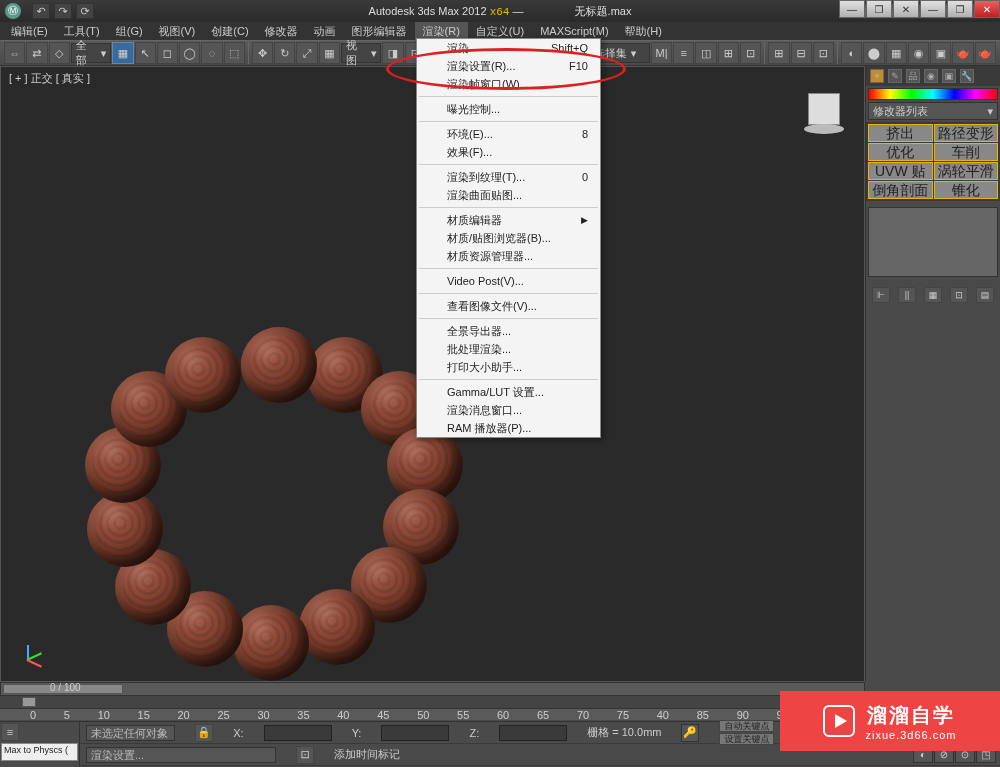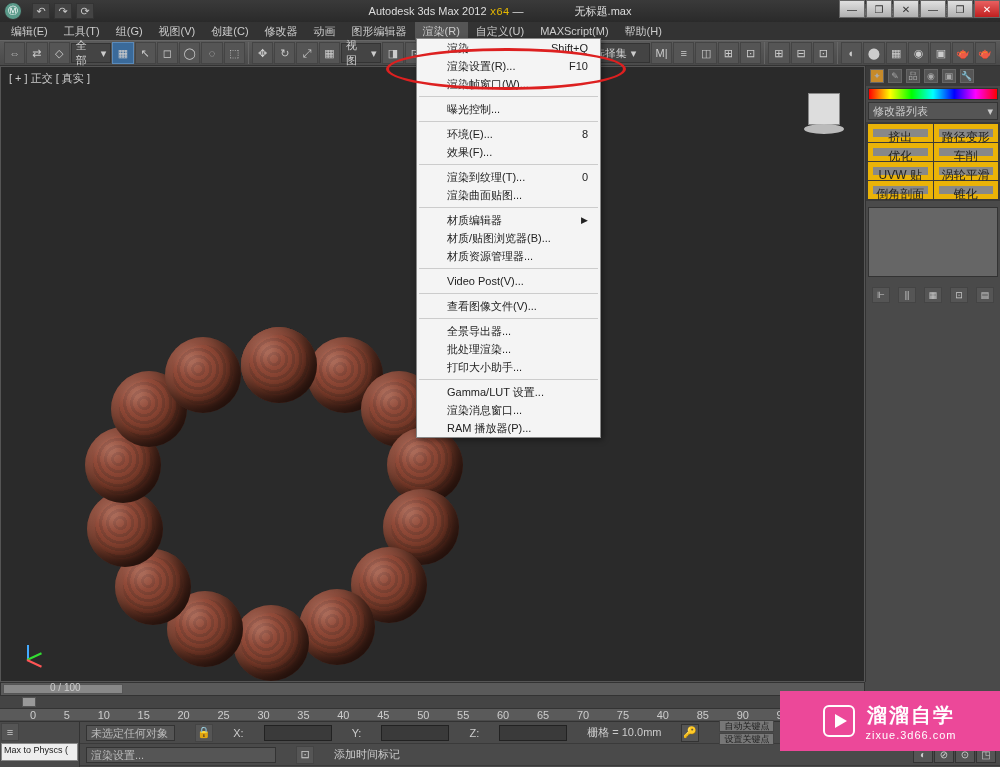--- a/index.html
+++ b/index.html
@@ -64,7 +64,7 @@
 .rp-colorbar { height: 12px; background: linear-gradient(90deg, #f00, #ff0, #0f0, #0ff, #00f, #f0f, #f00); margin: 2px; border: 1px solid #333; }
 .rp-dropdown { height: 18px; background: #555; border: 1px solid #333; margin: 2px; color: #ccc; display: flex; align-items: center; justify-content: space-between; padding: 0 4px; }
 .rp-grid { display: grid; grid-template-columns: 1fr 1fr; gap: 1px; padding: 2px; background: #3a3a3a; }
-.rp-grid-btn { height: 18px; background: #888; border: 5px solid #eab308; color: #222; text-align: center; line-height: 16px; font-size: 12px; }
+.rp-grid-btn { height: 18px; background: #888; border: 1px solid #eab308; color: #222; text-align: center; line-height: 16px; font-size: 14px; }
 .rp-preview { height: 70px; background: #666; margin: 6px 2px; border: 1px solid #333; }
 .rp-player { display: flex; justify-content: space-around; padding: 4px 2px; }
 .rp-player-btn { width: 18px; height: 16px; background: #555; border: 1px solid #444; color: #ccc; display: flex; align-items: center; justify-content: center; font-size: 9px; }

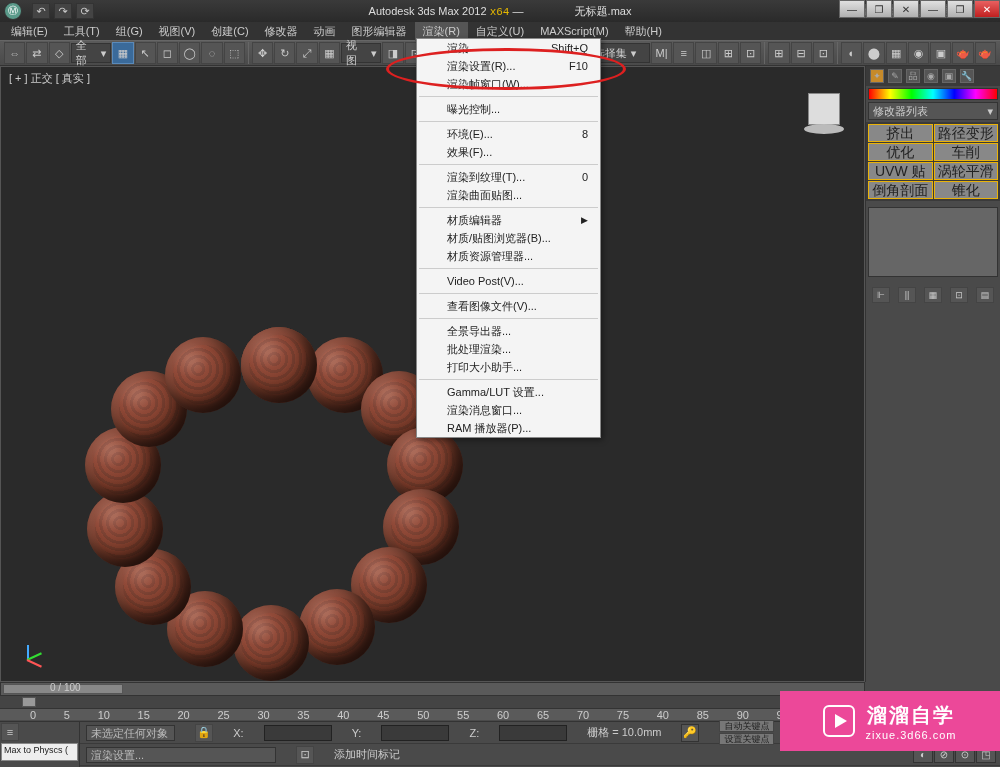--- a/index.html
+++ b/index.html
@@ -99,7 +99,7 @@
 .nav-btn { background:#555; border:1px solid #333; color:#ccc; display:flex; align-items:center; justify-content:center; font-size:10px; }
 
 
-.watermark { position:absolute; bottom:16px; right:0; width:220px; height:60px; background:#ec4899; display:flex; align-items:center; justify-content:center; gap:10px; color:#fff; z-index:200; }
+.watermark { position:absolute; bottom:16px; right:0; width:220px; height:60px; background:#ef4444; display:flex; align-items:center; justify-content:center; gap:10px; color:#fff; z-index:200; }
 .wm-icon { width:32px; height:32px; border:2px solid #fff; border-radius:6px; display:flex; align-items:center; justify-content:center; }
 .wm-tri { width:0; height:0; border-left:12px solid #fff; border-top:7px solid transparent; border-bottom:7px solid transparent; margin-left:3px; }
 .wm-text { display:flex; flex-direction:column; align-items:center; }

